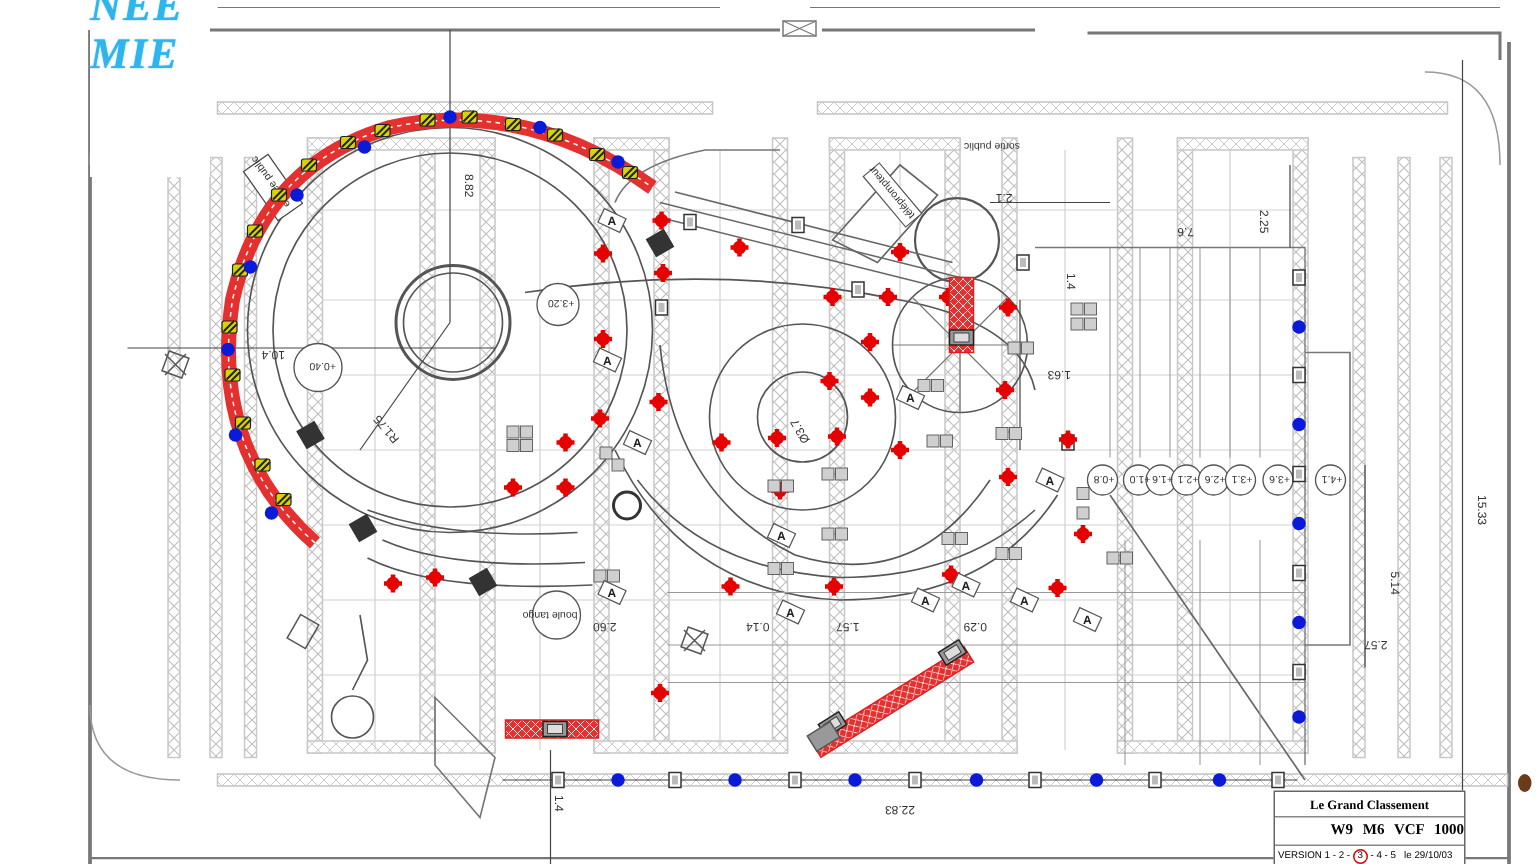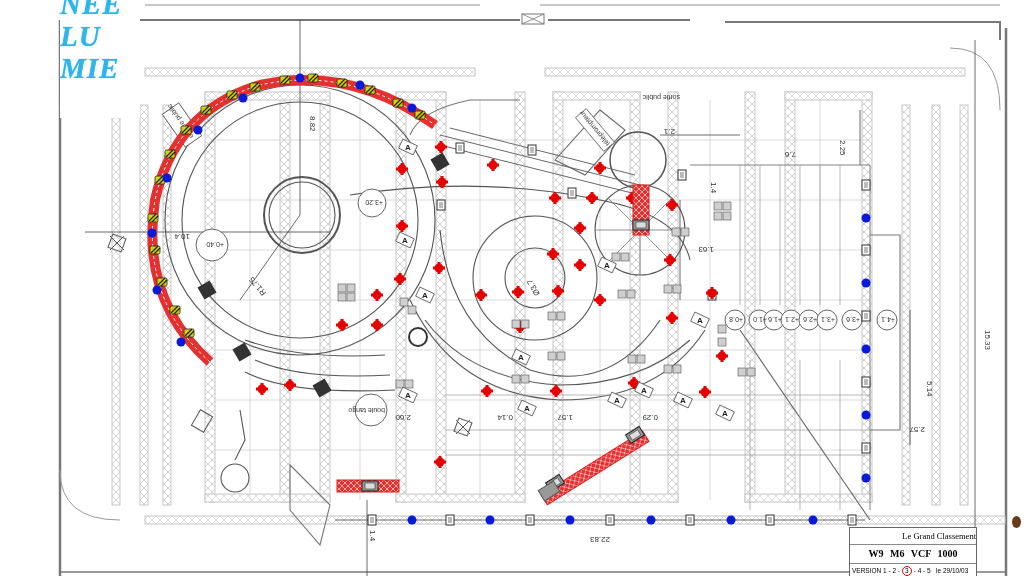--- a/index.html
+++ b/index.html
@@ -417,7 +417,6 @@
 
 <div class="brand">
   <div>NEE</div>
-  <div>LU</div>
   <div>MIE</div>
 </div>
 

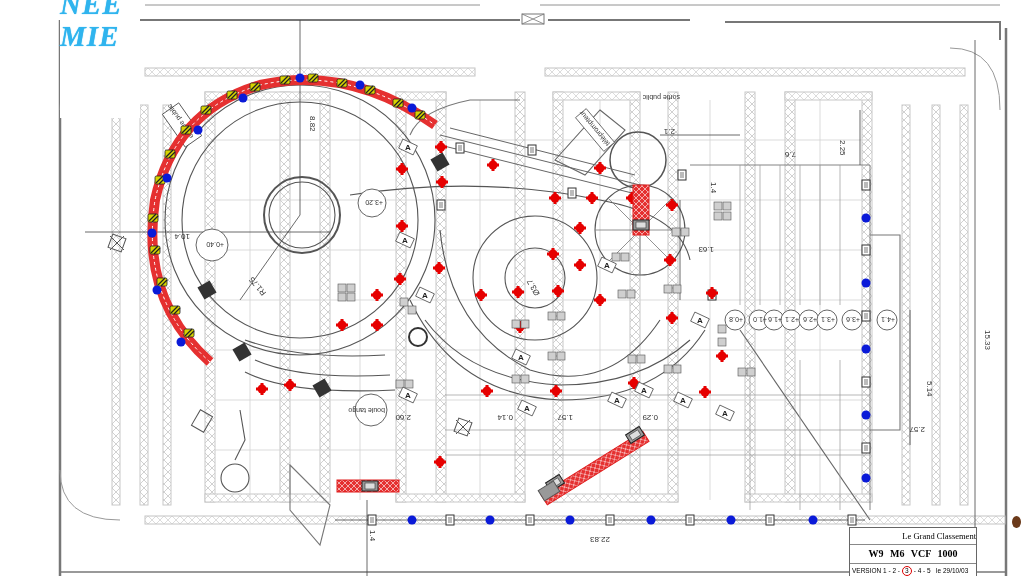--- a/index.html
+++ b/index.html
@@ -8,7 +8,7 @@
   .brand{position:absolute;left:60px;top:-12px;width:80px;height:130px;background:#fff;z-index:2;}
   .brand div{font-family:"Liberation Serif",serif;font-style:italic;font-weight:bold;color:#2fb4ee;font-size:29px;line-height:32px;letter-spacing:1px;text-shadow:0 0 1px #2fb4ee;}
   .titleblock{position:absolute;left:849px;top:527px;width:126px;height:52px;background:#fff;border:1px solid #666;z-index:2;font-family:"Liberation Serif",serif;}
-  .tb-row1{height:16px;border-bottom:1px solid #888;text-align:right;font-weight:normal;font-size:8.5px;line-height:16px;}
+  .tb-row1{height:16px;border-bottom:1px solid #888;text-align:center;font-weight:bold;font-size:8.5px;line-height:16px;}
   .tb-row2{height:18px;border-bottom:1px solid #888;text-align:center;font-weight:bold;font-size:10px;line-height:18px;word-spacing:4px;}
   .tb-row3{font-family:"Liberation Sans",sans-serif;font-size:6.5px;line-height:14px;padding-left:2px;white-space:nowrap;}
   .tb-row3 .sel{display:inline-block;border:1px solid #d00;border-radius:50%;width:8px;height:8px;line-height:8px;text-align:center;color:#000;}

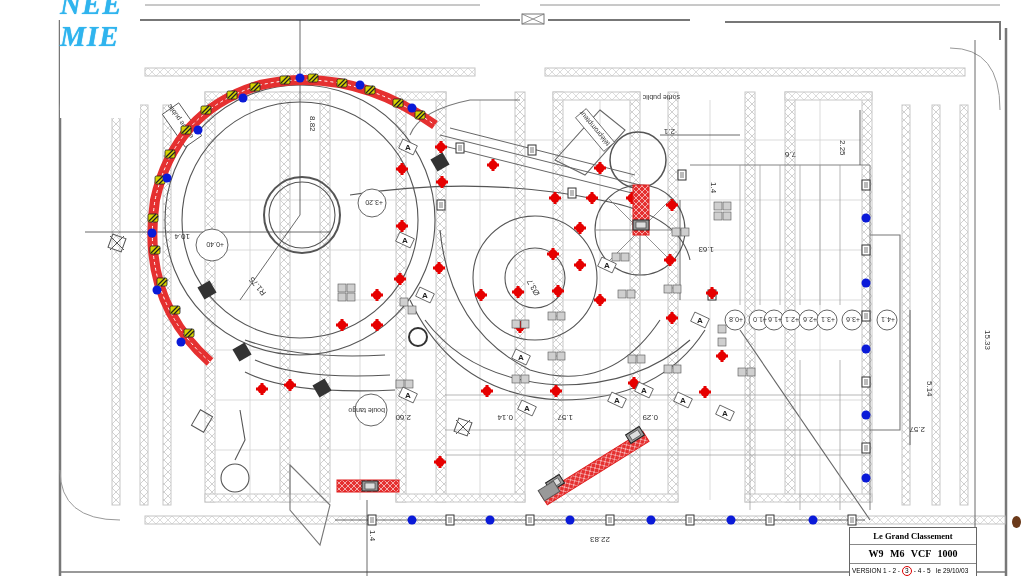--- a/index.html
+++ b/index.html
@@ -9,7 +9,7 @@
   .brand div{font-family:"Liberation Serif",serif;font-style:italic;font-weight:bold;color:#2fb4ee;font-size:29px;line-height:32px;letter-spacing:1px;text-shadow:0 0 1px #2fb4ee;}
   .titleblock{position:absolute;left:849px;top:527px;width:126px;height:52px;background:#fff;border:1px solid #666;z-index:2;font-family:"Liberation Serif",serif;}
   .tb-row1{height:16px;border-bottom:1px solid #888;text-align:center;font-weight:bold;font-size:8.5px;line-height:16px;}
-  .tb-row2{height:18px;border-bottom:1px solid #888;text-align:center;font-weight:bold;font-size:10px;line-height:18px;word-spacing:4px;}
+  .tb-row2{height:18px;border-bottom:1px solid #888;text-align:right;font-weight:bold;font-size:10px;line-height:18px;word-spacing:4px;}
   .tb-row3{font-family:"Liberation Sans",sans-serif;font-size:6.5px;line-height:14px;padding-left:2px;white-space:nowrap;}
   .tb-row3 .sel{display:inline-block;border:1px solid #d00;border-radius:50%;width:8px;height:8px;line-height:8px;text-align:center;color:#000;}
   .dim{font-family:"Liberation Sans",sans-serif;font-size:8px;fill:#333;}

